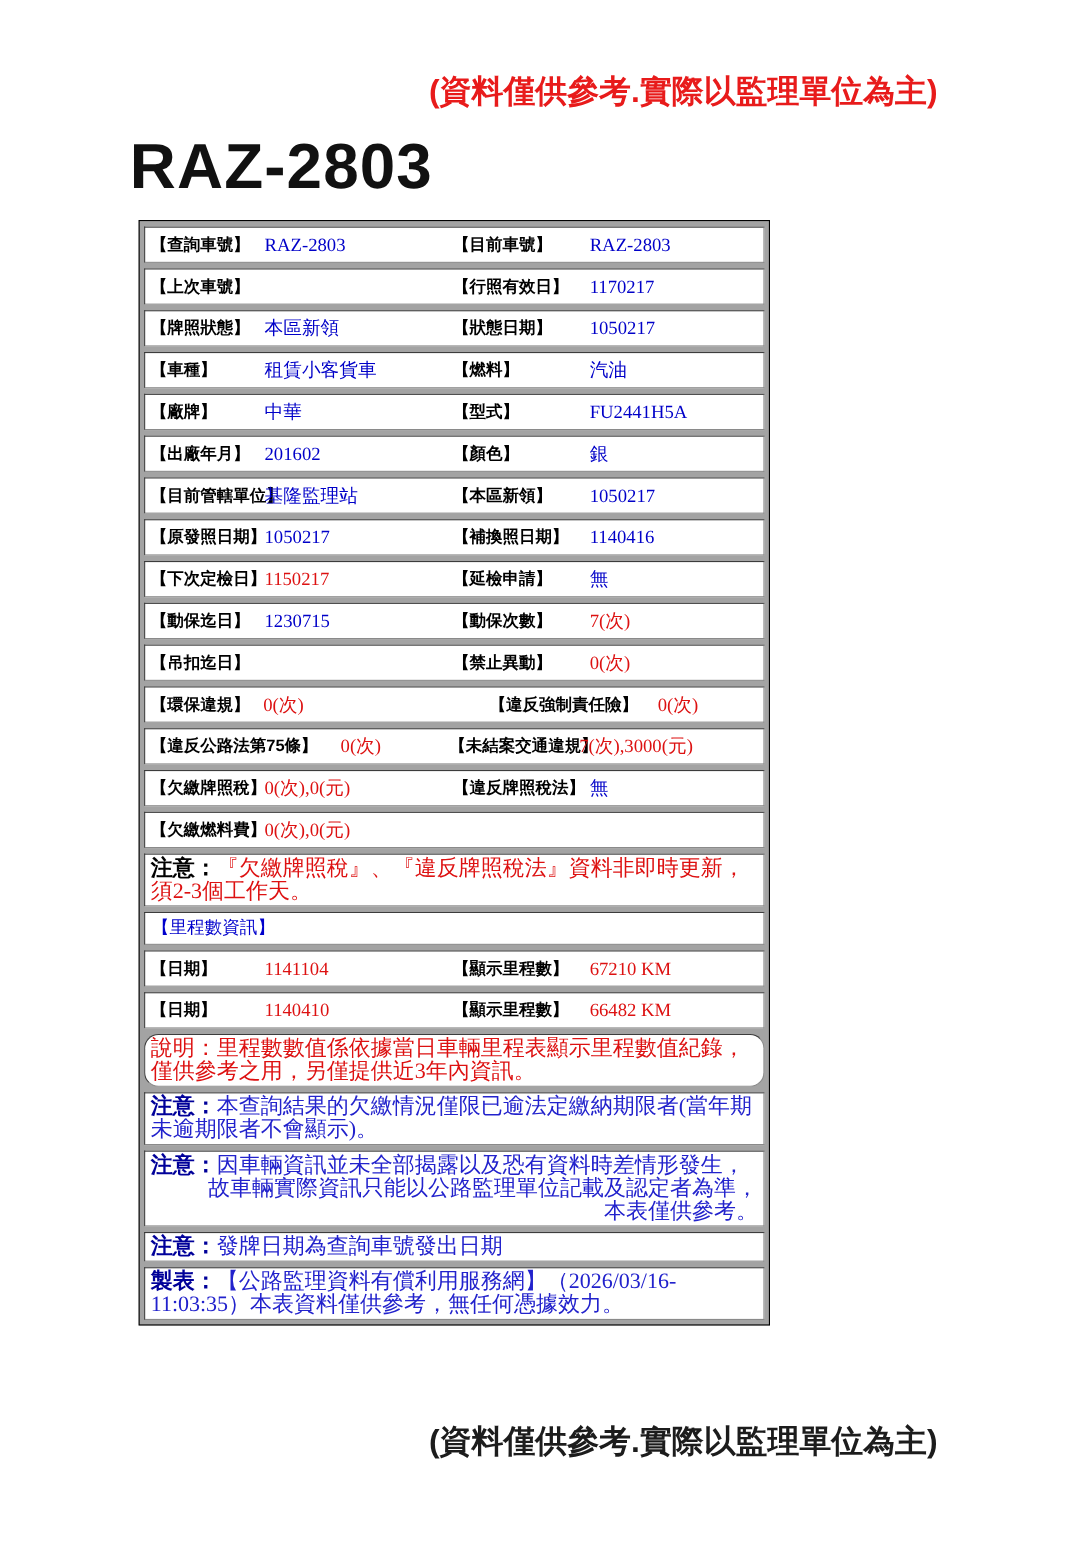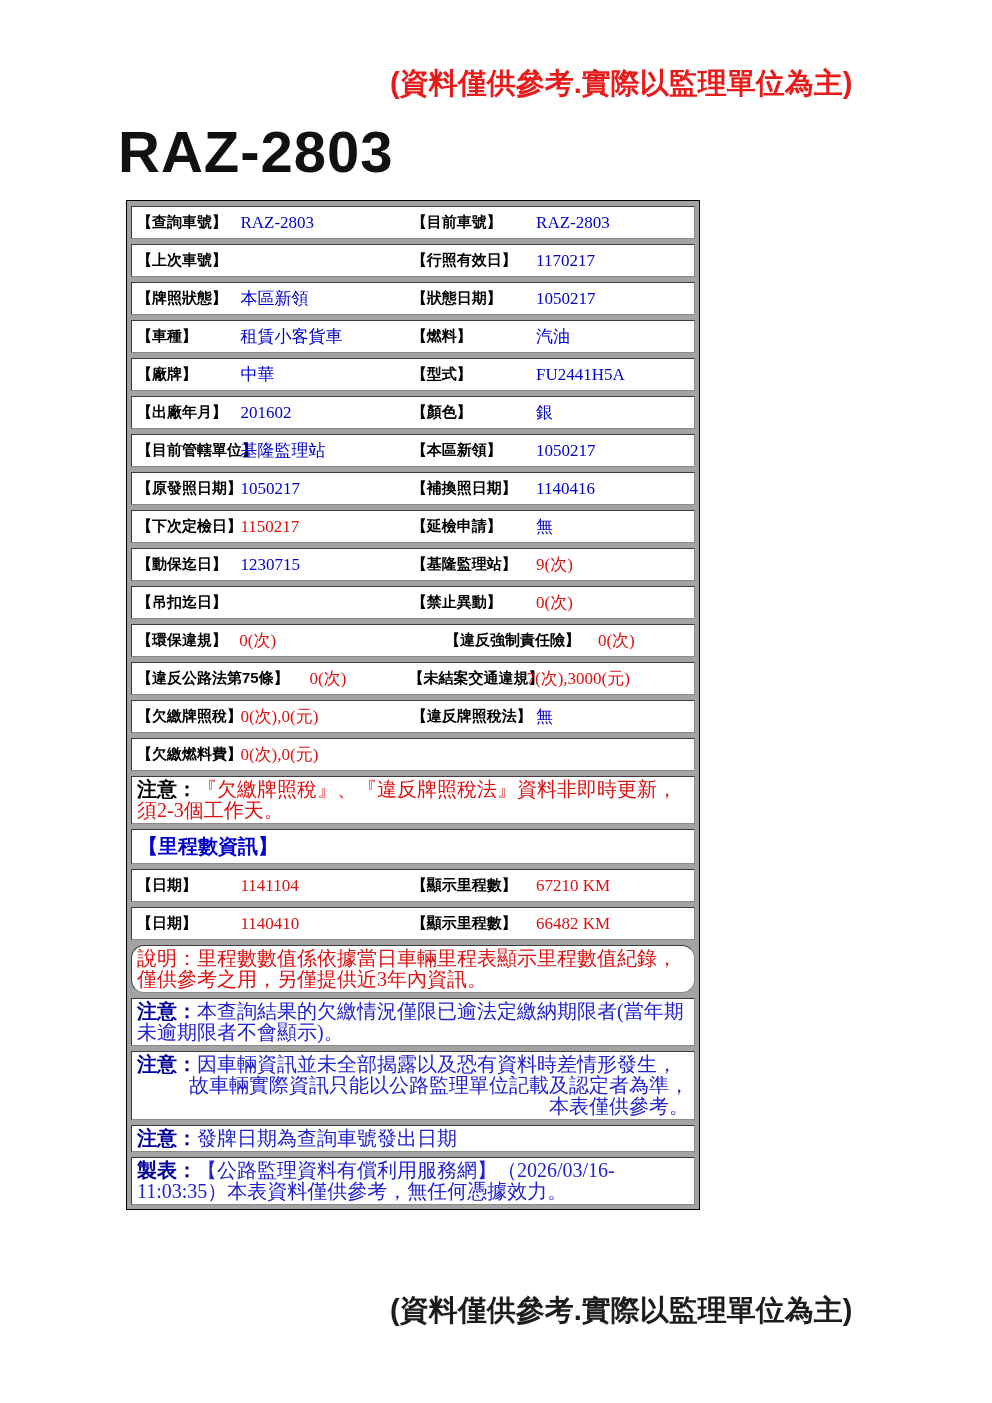--- a/index.html
+++ b/index.html
@@ -138,7 +138,7 @@
   <div class="row">
     <span class="lbl">【動保迄日】</span>
     <span class="val v-blue">1230715</span>
-    <span class="lbl">【基隆監理站】</span>
+    <span class="lbl">【動保次數】</span>
     <span class="val v-red">9(次)</span>
   </div>
 

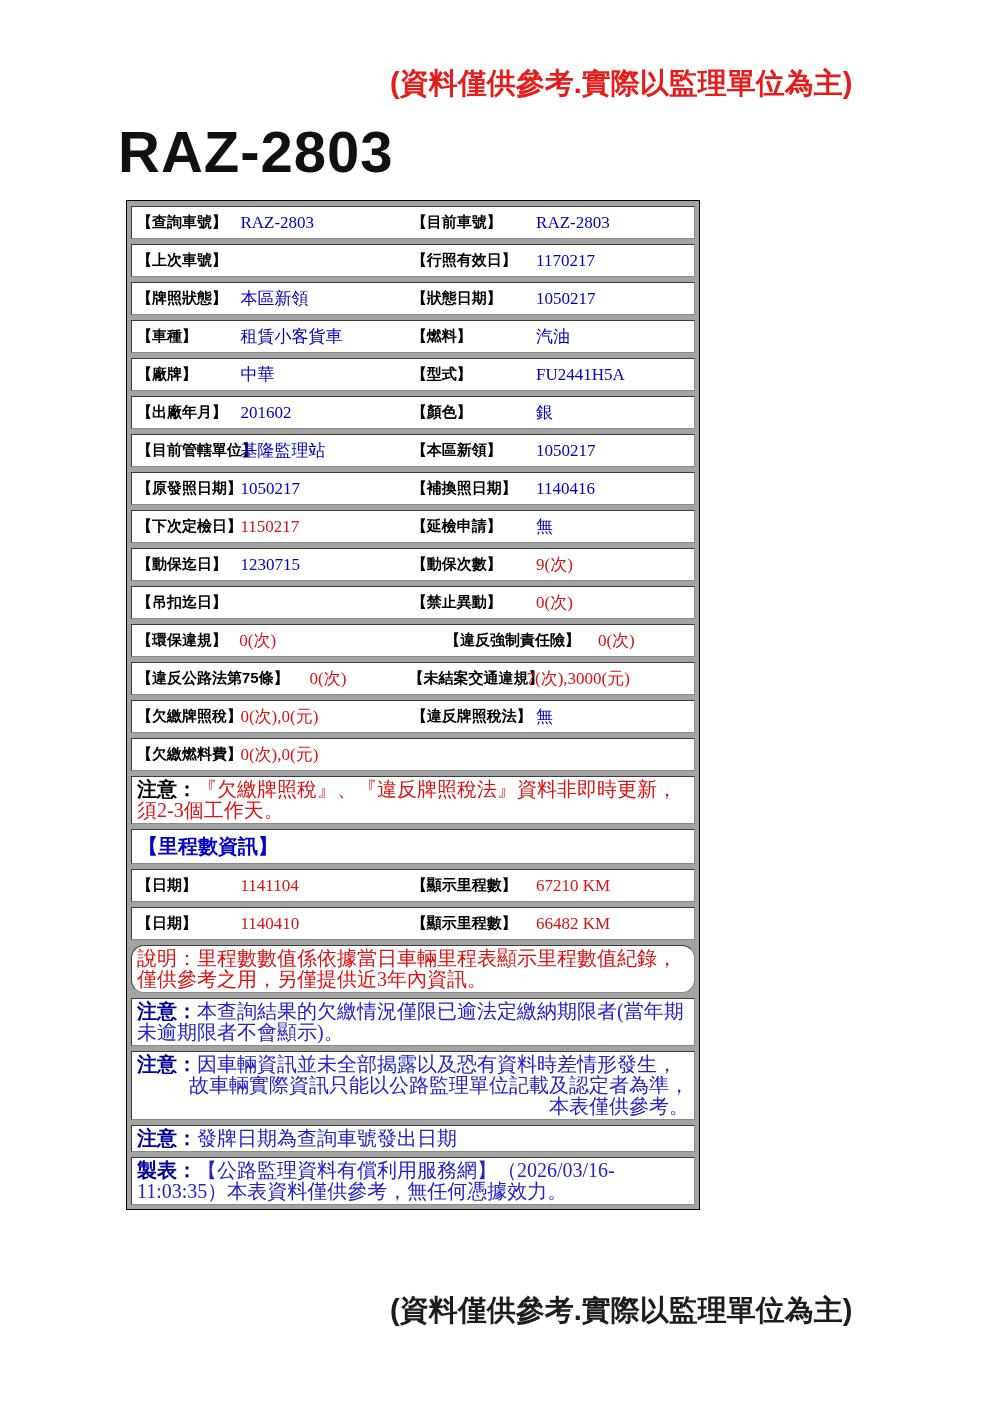--- a/index.html
+++ b/index.html
@@ -139,7 +139,7 @@
     <span class="lbl">【動保迄日】</span>
     <span class="val v-blue">1230715</span>
     <span class="lbl">【動保次數】</span>
-    <span class="val v-red">9(次)</span>
+    <span class="val v-red">7(次)</span>
   </div>
 
   <div class="row">

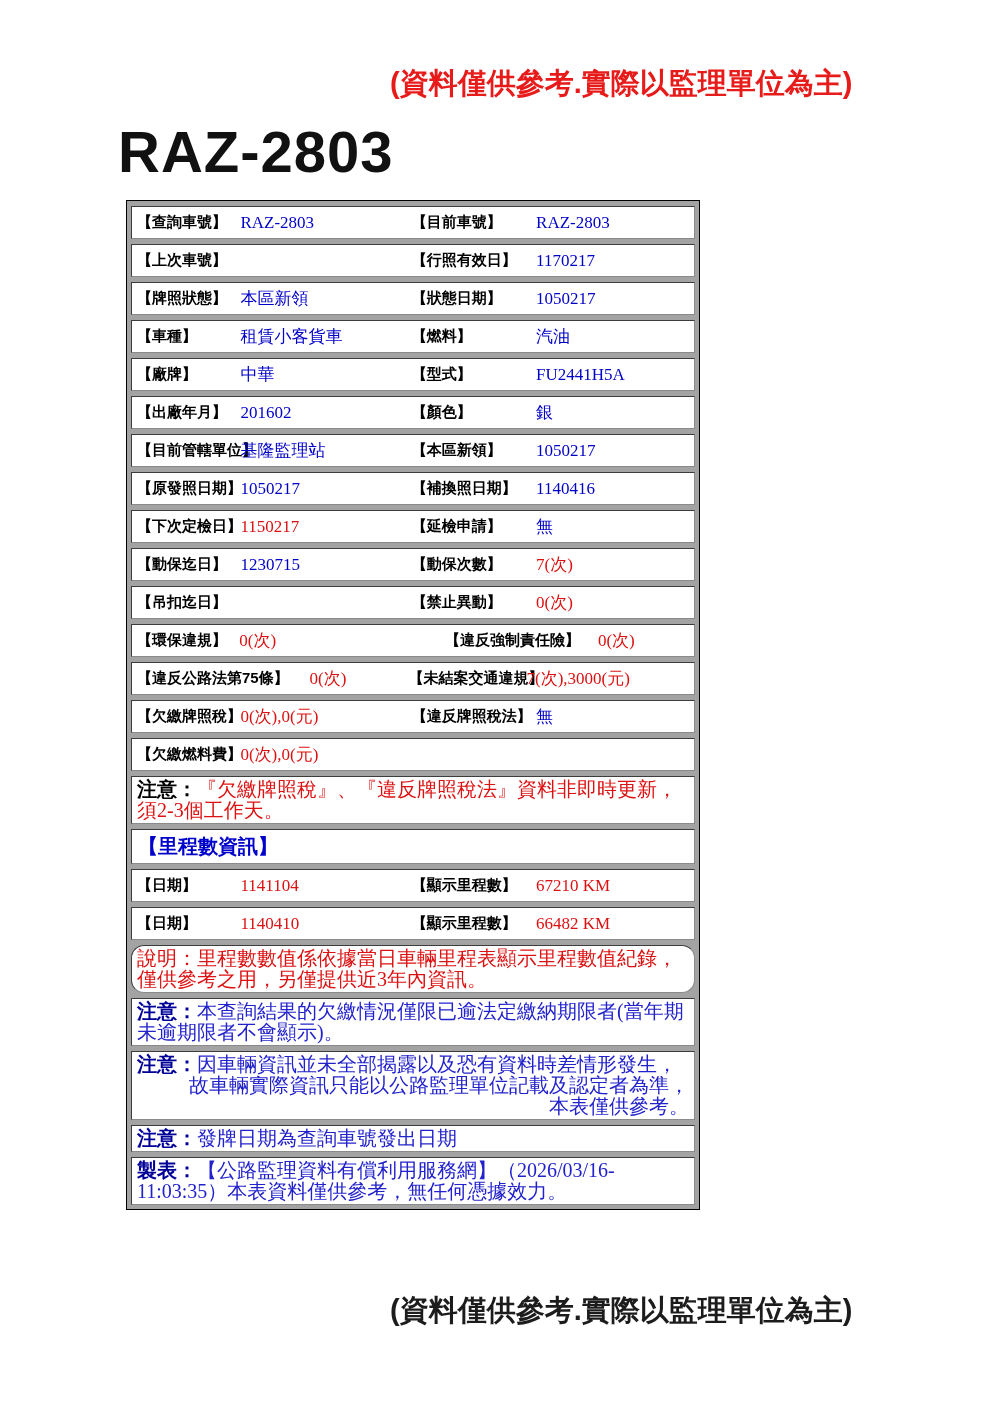--- a/index.html
+++ b/index.html
@@ -58,7 +58,7 @@
   .section-header{
     border:1px solid;border-color:#3c3c3c #8a8a8a #8a8a8a #3c3c3c;
     padding:3px 6px;margin-bottom:5px;min-height:22px;
-    color:#0000cc;font-weight:bold;font-size:20px;background:#fff;
+    color:#0000cc;font-weight:normal;font-size:16px;background:#fff;
     font-family:"Liberation Sans","DejaVu Sans",sans-serif;
   }
 </style>

